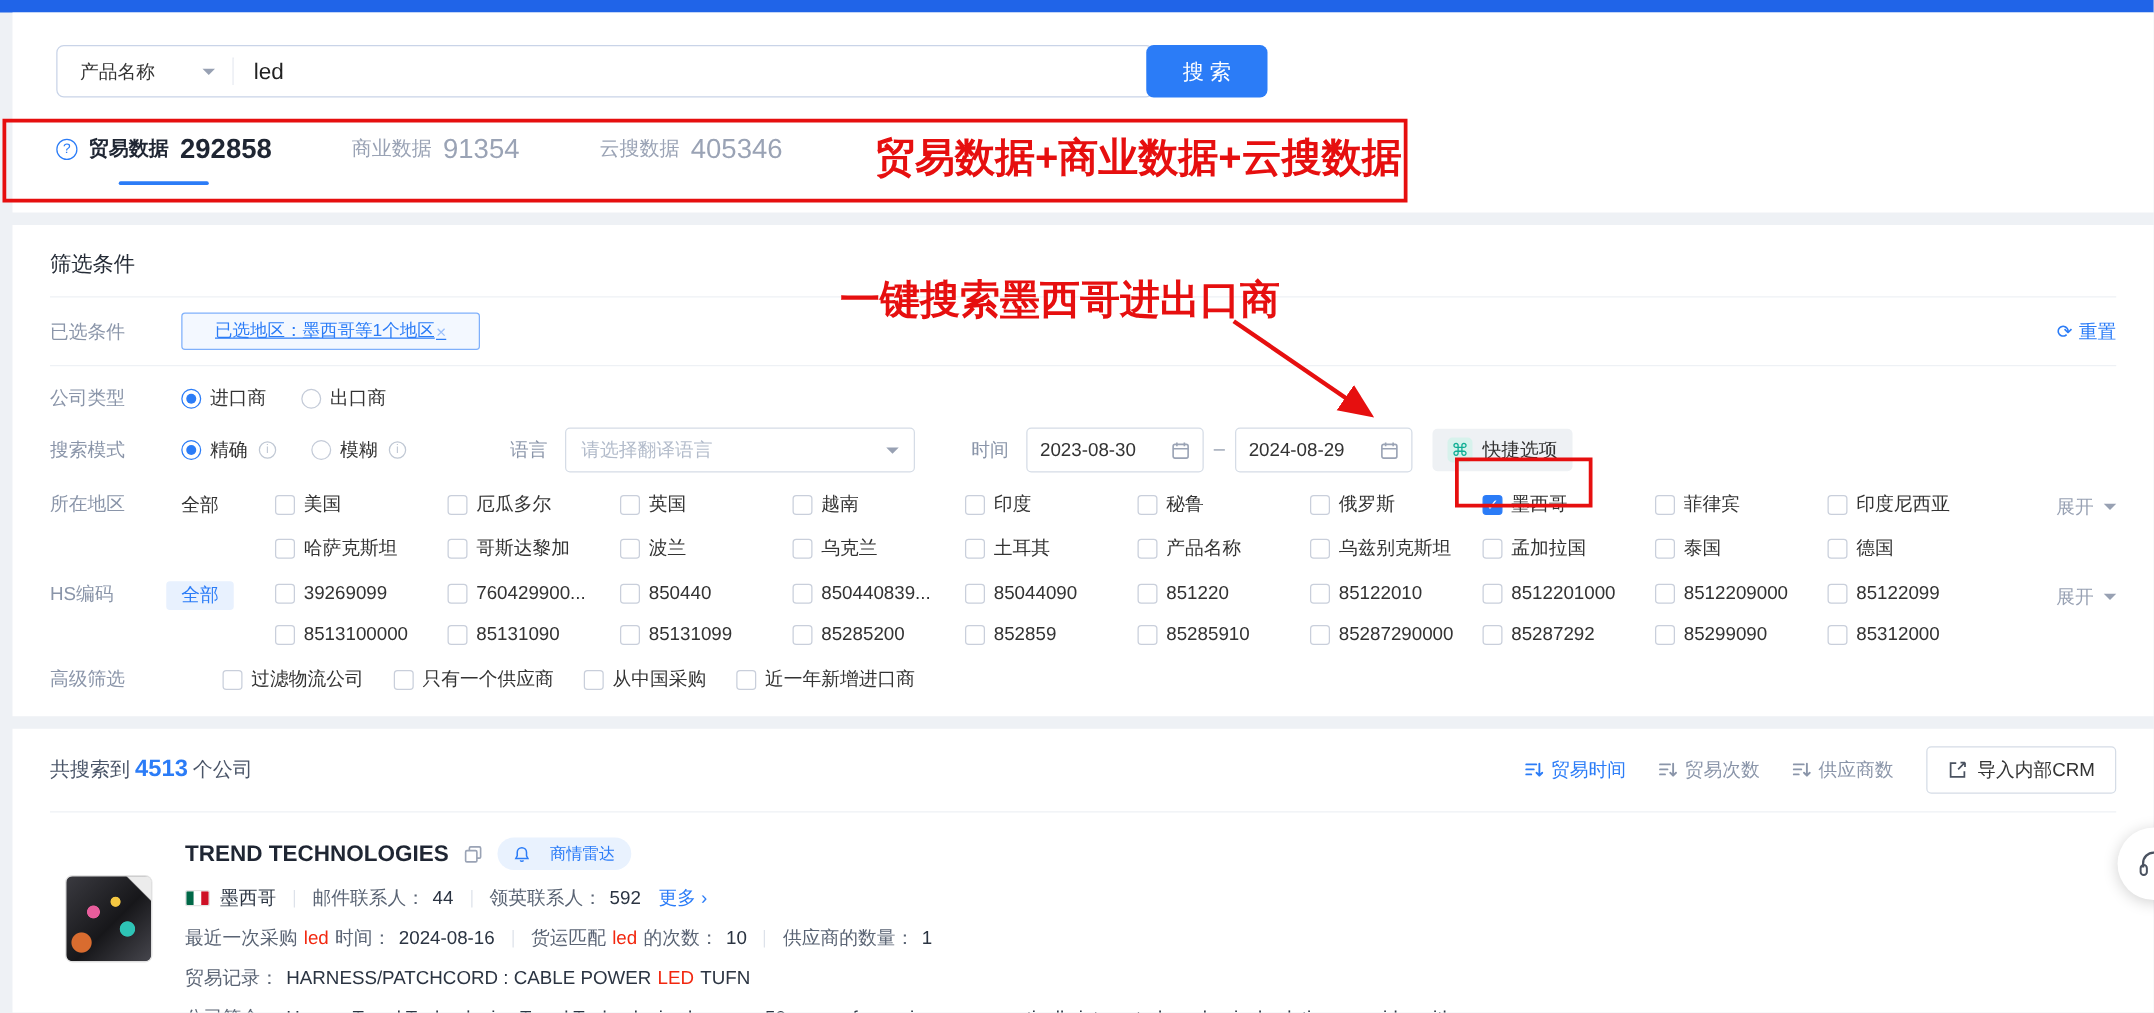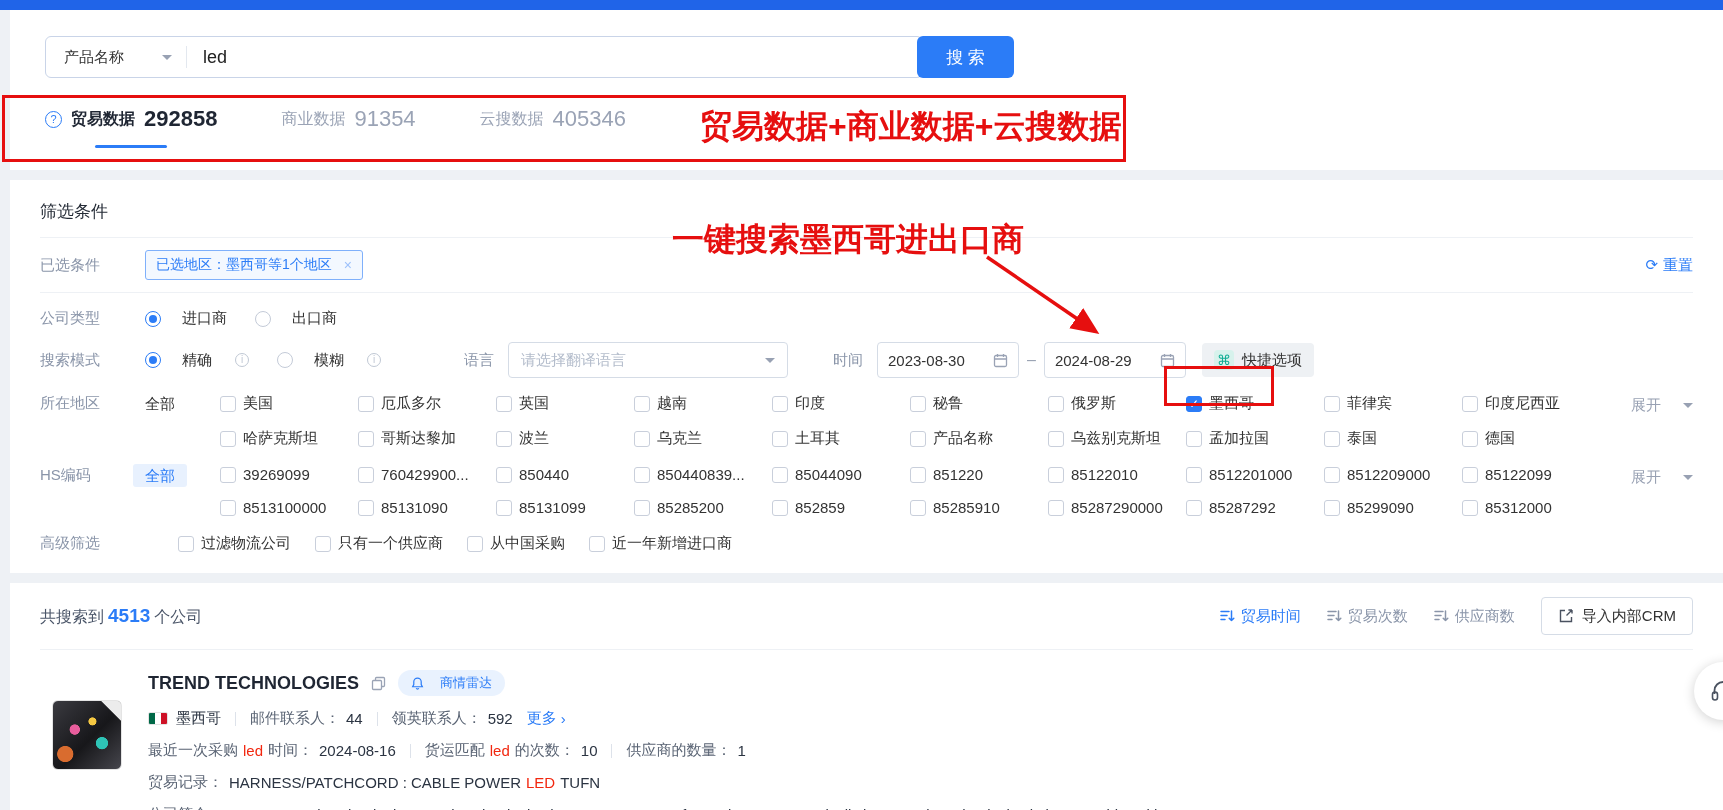--- a/index.html
+++ b/index.html
@@ -40,7 +40,7 @@
   .selrow { padding:12px 0; border-bottom:1px solid #eef1f5; }
   .flabel { width:105px; font-size:15px; color:#8a95a9; flex-shrink:0; }
   .tag { border:1px solid #7fb0fb; background:#f3f8ff; color:#2b7cf7; font-size:14px;
-    padding:5px 10px; border-radius:3px; display:flex; align-items:center; gap:12px; cursor:pointer; }
+    padding:5px 26px; border-radius:3px; display:flex; align-items:center; gap:1px; cursor:pointer;text-decoration:underline; }
   .tag .x { color:#9cc0fb; }
   .reset { position:absolute; right:0; color:#2b7cf7; font-size:15px; display:flex; gap:5px;
     align-items:center; cursor:pointer; }

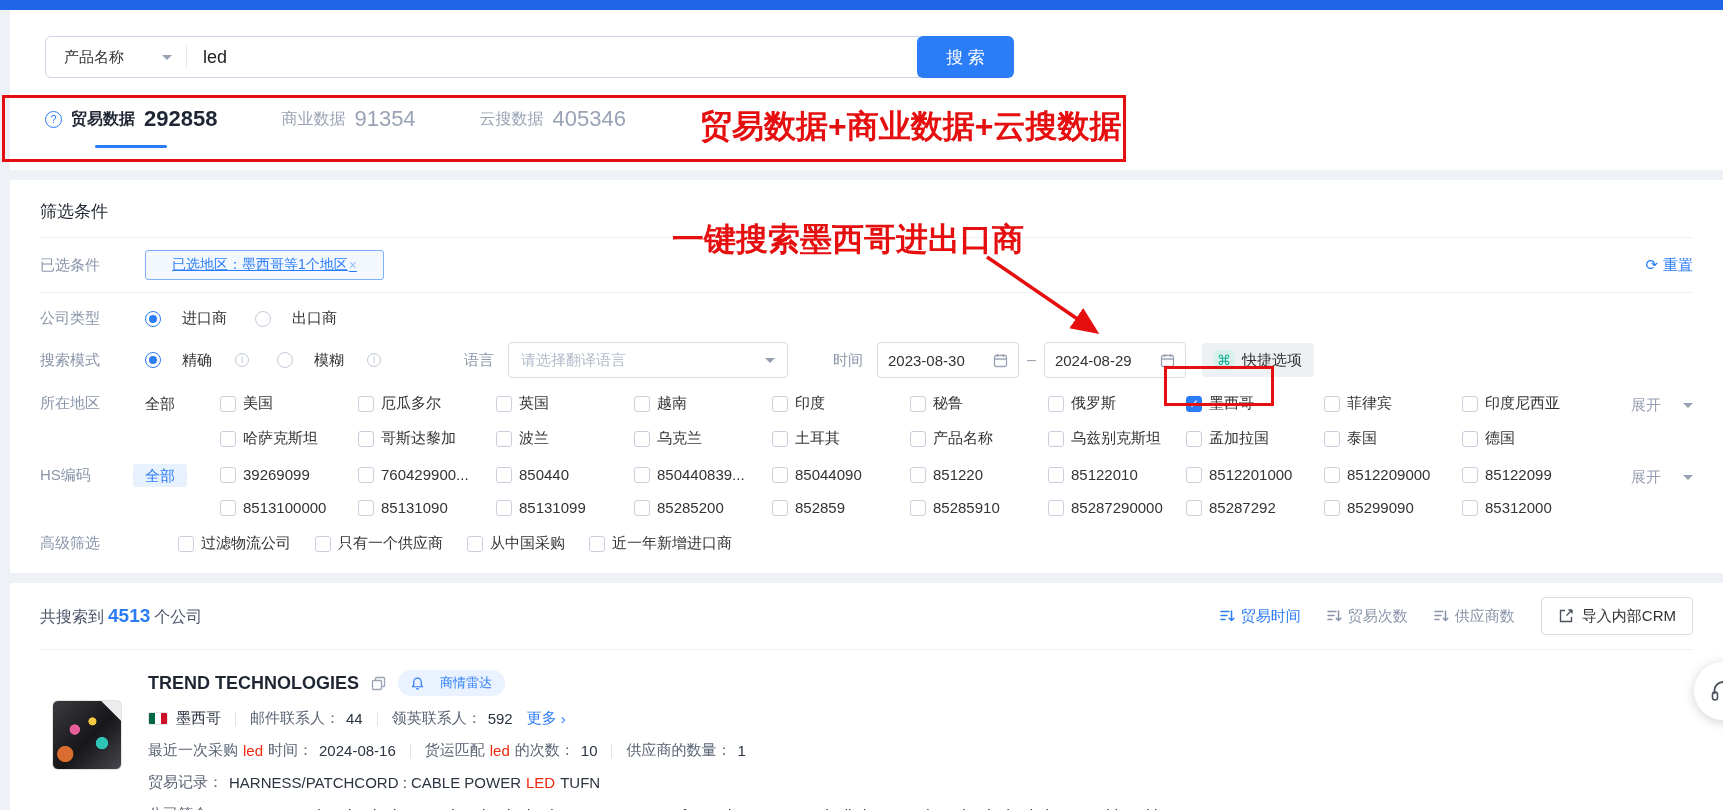--- a/index.html
+++ b/index.html
@@ -46,7 +46,7 @@
     align-items:center; cursor:pointer; }
   .typerow { margin:16px 0 10px; }
   .moderow { margin:14px 0 0; }
-  .ropt { display:flex; align-items:center; gap:21px; margin-right:28px; font-size:15px; color:#333; cursor:pointer; }
+  .ropt { display:flex; align-items:center; gap:7px; margin-right:28px; font-size:15px; color:#333; cursor:pointer; }
   .radio { width:16px; height:16px; border-radius:50%; border:1px solid #c4cbd8; position:relative; background:#fff; }
   .radio.checked { border-color:#2b7cf7; }
   .radio.checked::after { content:""; position:absolute; left:3px; top:3px; width:8px; height:8px;

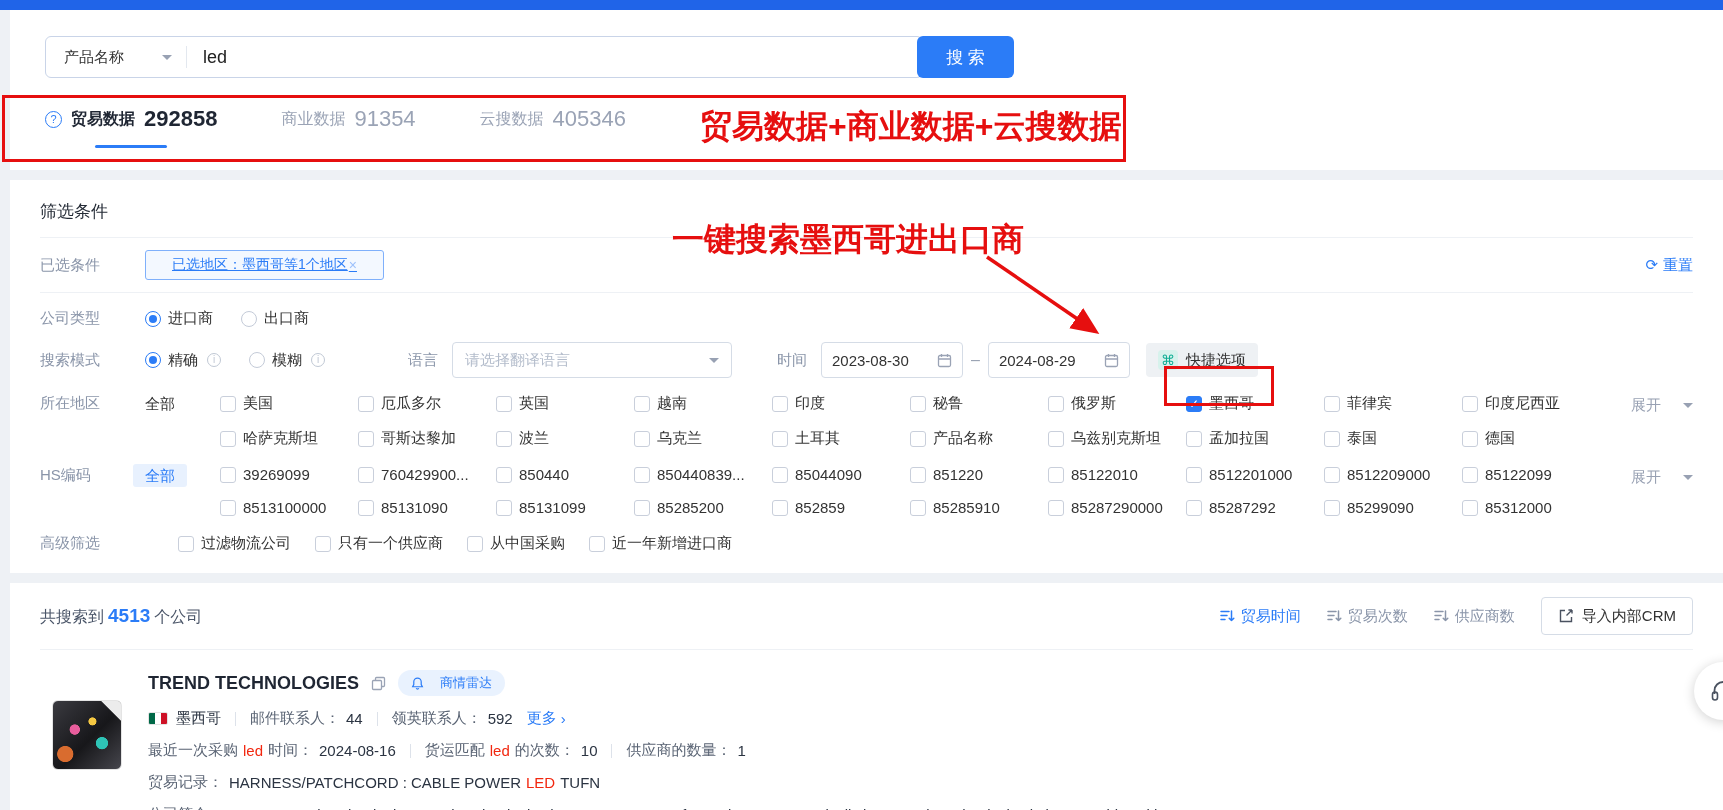--- a/index.html
+++ b/index.html
@@ -80,7 +80,7 @@
   .cb.checked { background:#2b7cf7; border-color:#2b7cf7; }
   .cb.checked::after { content:"✓"; position:absolute; color:#fff; font-size:12px; left:2px; top:0px; }
   .expand { position:absolute; right:0; top:2px; color:#98a1b3; font-size:15px; display:flex;
-    gap:22px; align-items:center; cursor:pointer; }
+    gap:8px; align-items:center; cursor:pointer; }
   .advrow { margin:18px 0 4px;gap:33px; }
   .advrow .cbitem { margin-right:24px;align-items:center; }
 

